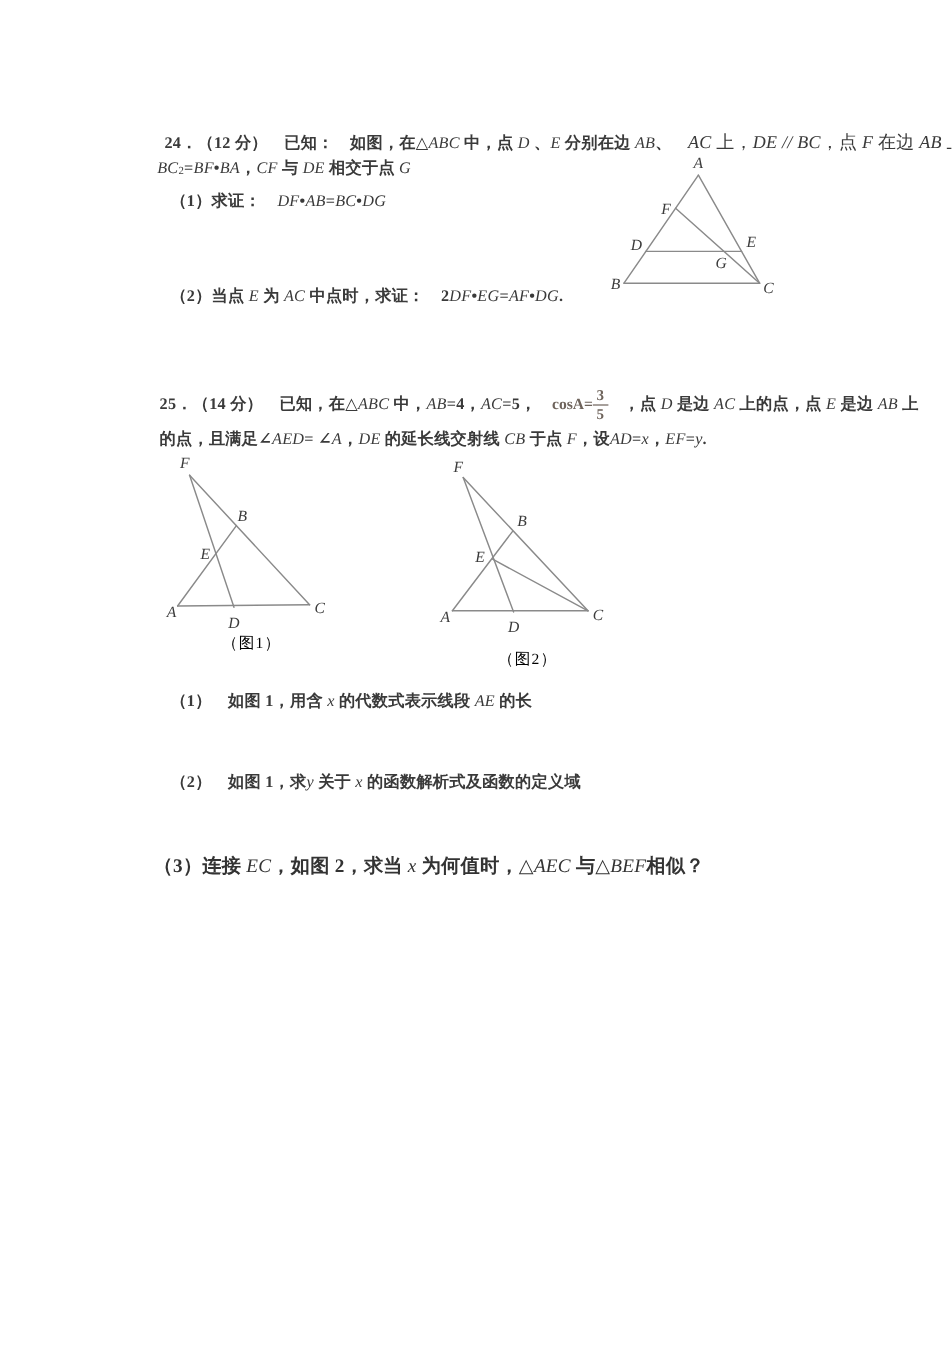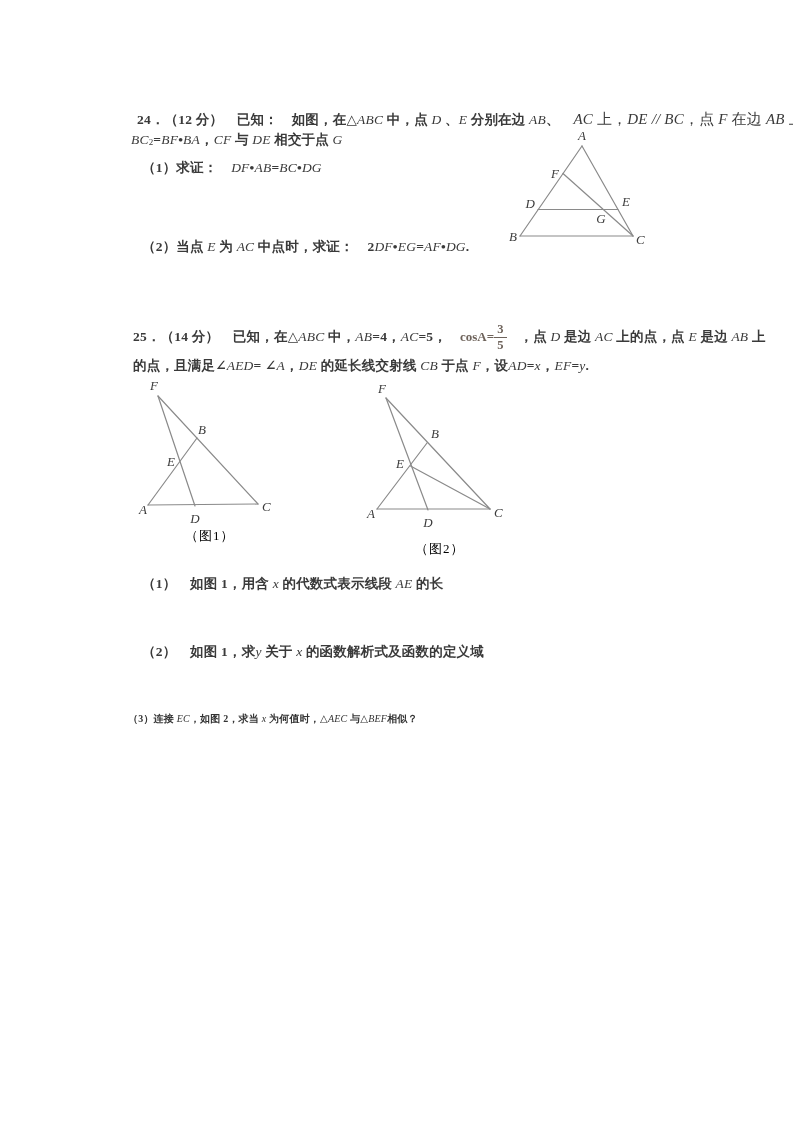--- a/index.html
+++ b/index.html
@@ -123,7 +123,7 @@
 
   <div class="tline" style="left:142px;top:644px;text-align:center;"><span class="seg-cn">（2）　如图 1，求</span><span class="seg-m">y</span><span class="seg-cn"> 关于 </span><span class="seg-m">x</span><span class="seg-cn"> 的函数解析式及函数的定义域</span></div>
 
-  <div class="tline" style="left:128px;top:713px;font-size:10px;color:#333333;"><span class="seg-cn">（3）连接 </span><span class="seg-m">EC</span><span class="seg-cn">，如图 2，求当 </span><span class="seg-m">x</span><span class="seg-cn"> 为何值时，△</span><span class="seg-m">AEC</span><span class="seg-cn"> 与△</span><span class="seg-m">BEF</span><span class="seg-cn">相似？</span></div>
+  <div class="tline" style="left:128px;top:713px;font-size:16px;color:#333333;"><span class="seg-cn">（3）连接 </span><span class="seg-m">EC</span><span class="seg-cn">，如图 2，求当 </span><span class="seg-m">x</span><span class="seg-cn"> 为何值时，△</span><span class="seg-m">AEC</span><span class="seg-cn"> 与△</span><span class="seg-m">BEF</span><span class="seg-cn">相似？</span></div>
 
 </div>
 

